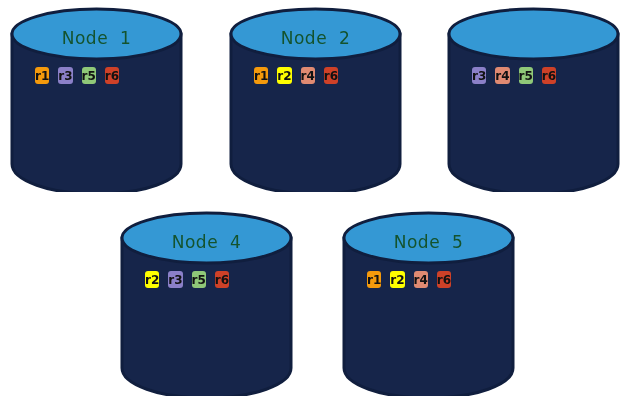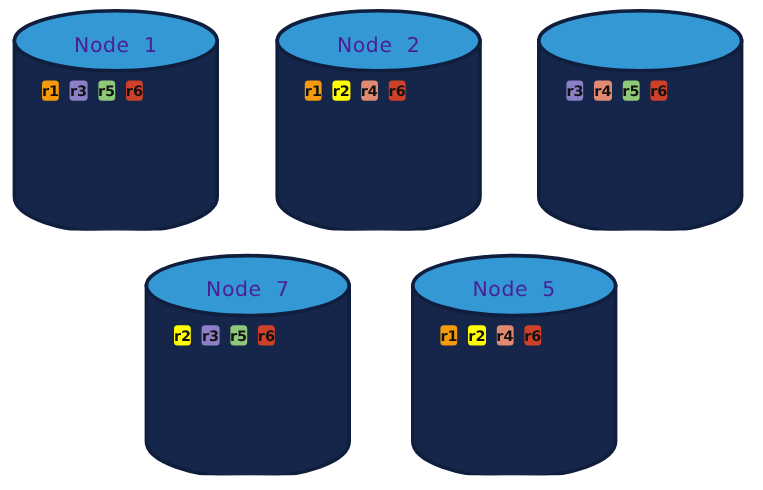--- a/index.html
+++ b/index.html
@@ -39,7 +39,7 @@
     right: 0;
     top: 22px;
     text-align: center;
-    color: #4c1d95;
+    color: #14532d;
     font-size: 17px;
     font-family: "DejaVu Sans", sans-serif;
     font-weight: 400;

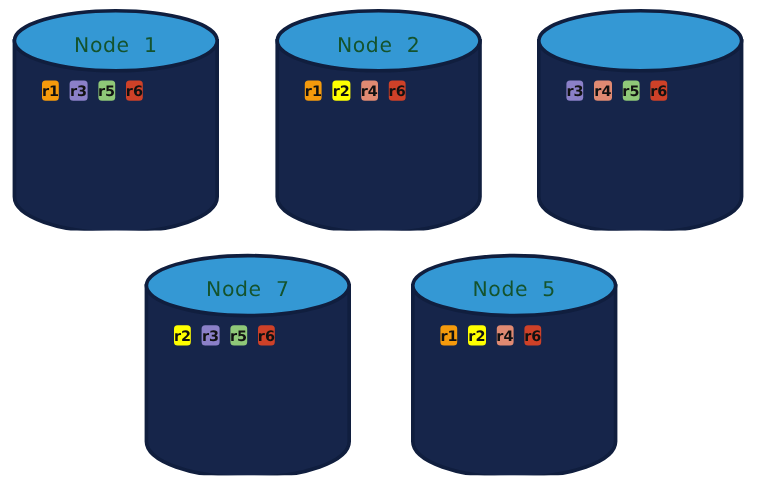--- a/index.html
+++ b/index.html
@@ -128,7 +128,7 @@
     <path d="M 4,28 L 4,158 A 84.5,30 0 0 0 173,158 L 173,28 Z" fill="#16254A" stroke="#101E3E" stroke-width="3"></path>
     <ellipse cx="88.5" cy="28" rx="84.5" ry="25" fill="#3498D4" stroke="#101E3E" stroke-width="3"></ellipse>
   </svg>
-      <div class="node-label">Node  7</div>
+      <div class="node-label">Node  4</div>
       <div class="replica-stack">
         <div class="replica-bar" style="background: rgb(255, 255, 0);">r2</div>
         <div class="replica-bar" style="background: rgb(139, 128, 200);">r3</div>

